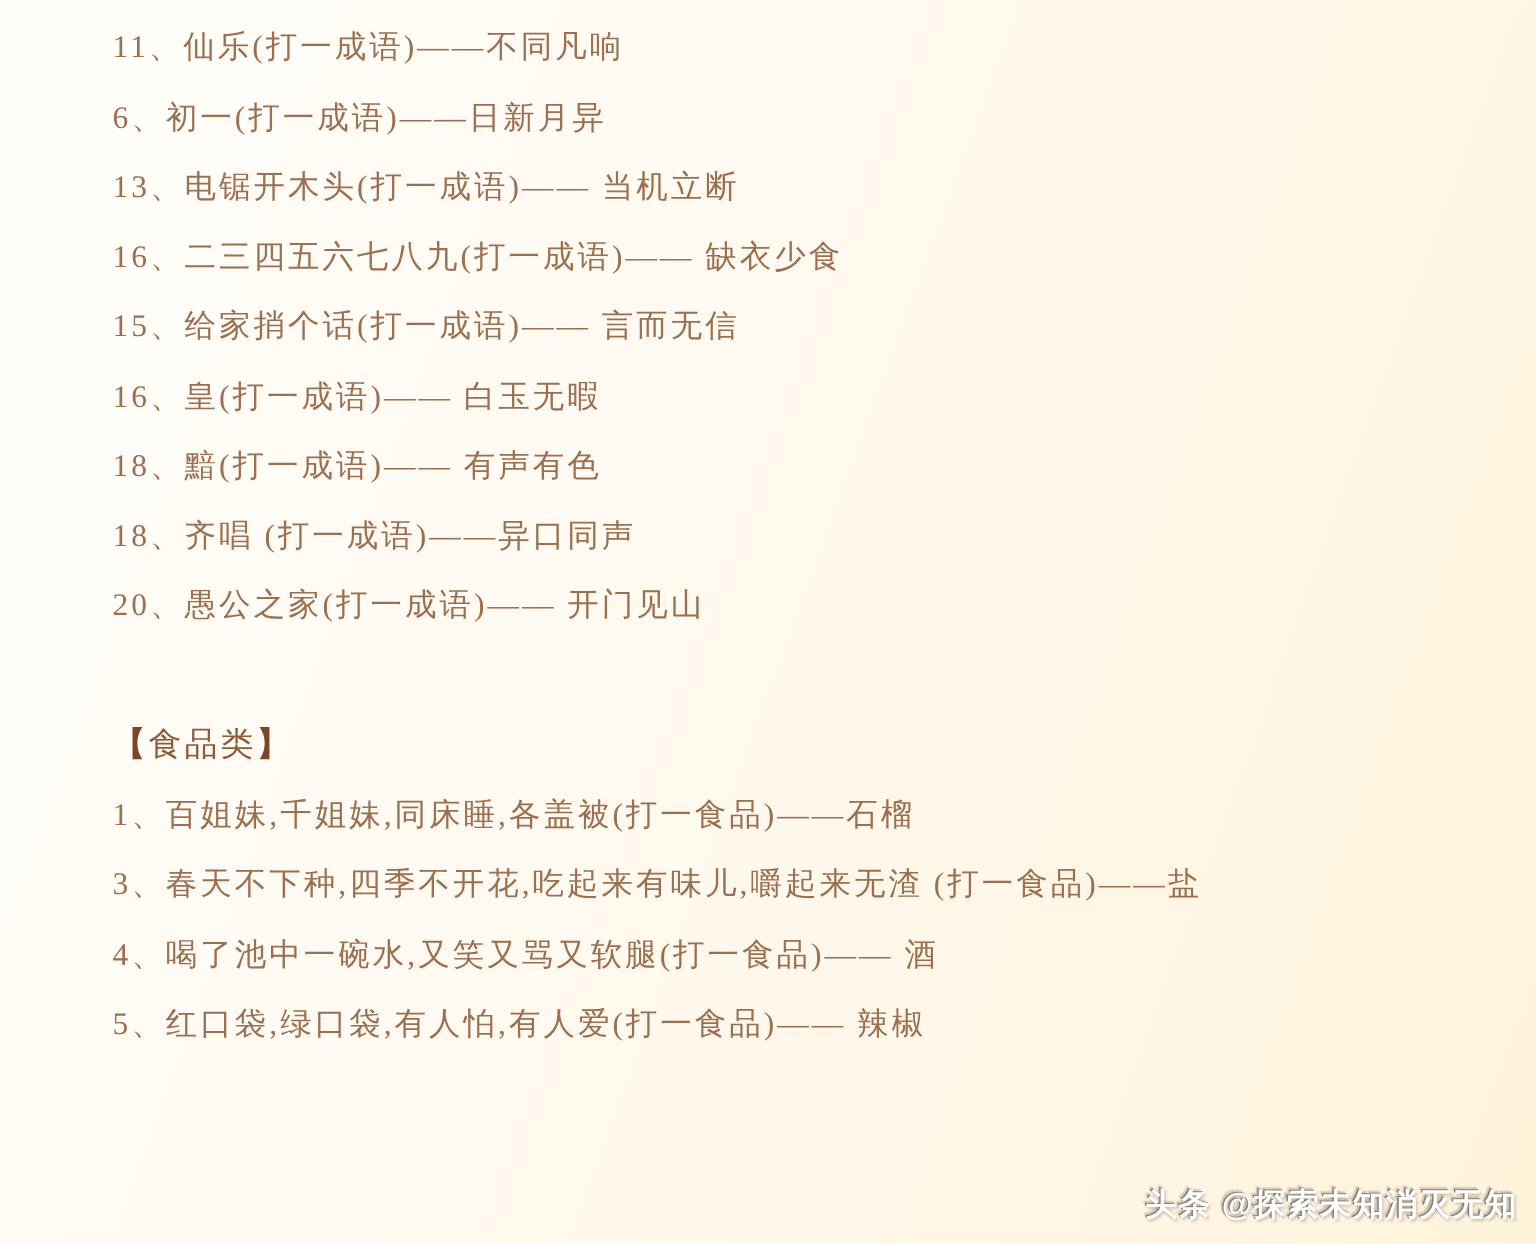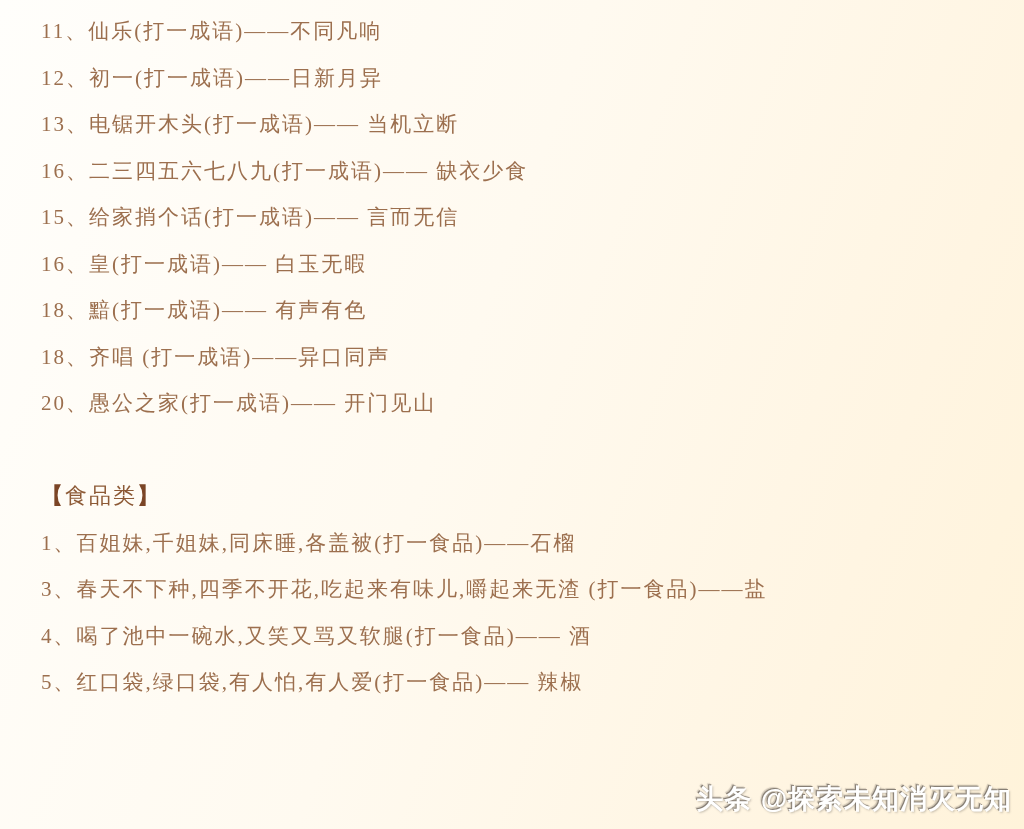--- a/index.html
+++ b/index.html
@@ -21,7 +21,7 @@
   .content {
     position: absolute;
     top: 8px;
-    left: 41px;
+    left: 75px;
     right: 0;
     text-align: right;
   }

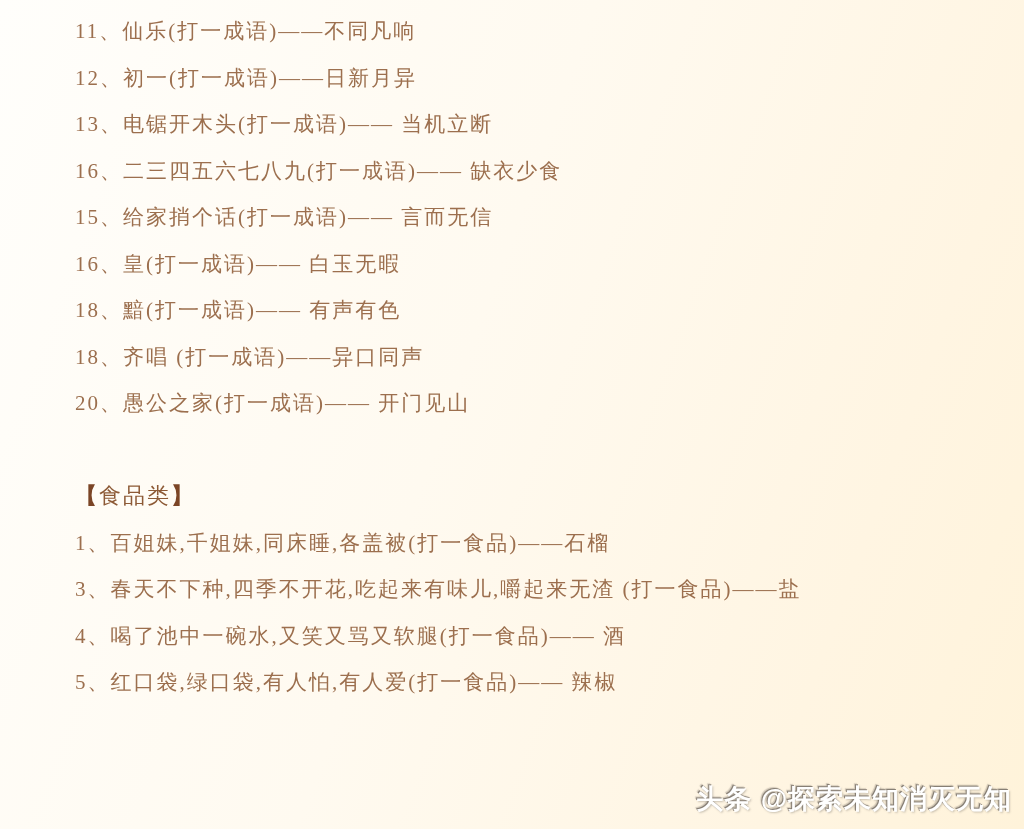--- a/index.html
+++ b/index.html
@@ -74,7 +74,7 @@
   <div class="content">
 
     <div class="row">11、仙乐(打一成语)——不同凡响</div>
-    <div class="row">12、初一(打一成语)——日新月异</div>
+    <div class="row">6、初一(打一成语)——日新月异</div>
     <div class="row">13、电锯开木头(打一成语)—— 当机立断</div>
     <div class="row">16、二三四五六七八九(打一成语)—— 缺衣少食</div>
     <div class="row">15、给家捎个话(打一成语)—— 言而无信</div>

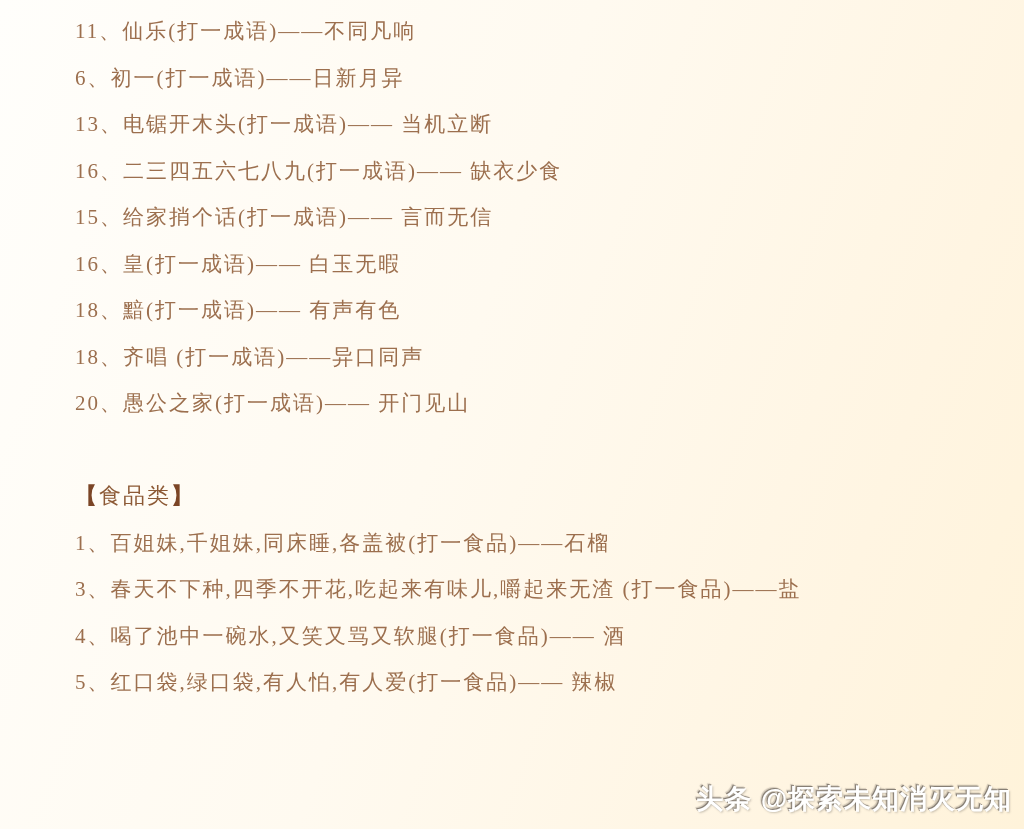--- a/index.html
+++ b/index.html
@@ -58,7 +58,7 @@
     bottom: 12px;
     font-family: "Liberation Sans", "DejaVu Sans", sans-serif;
     font-weight: bold;
-    font-size: 27px;
+    font-size: 21px;
     letter-spacing: 1px;
     color: #ffffff;
     text-shadow: -1px -1px 0 rgba(122, 114, 105, 0.85),

